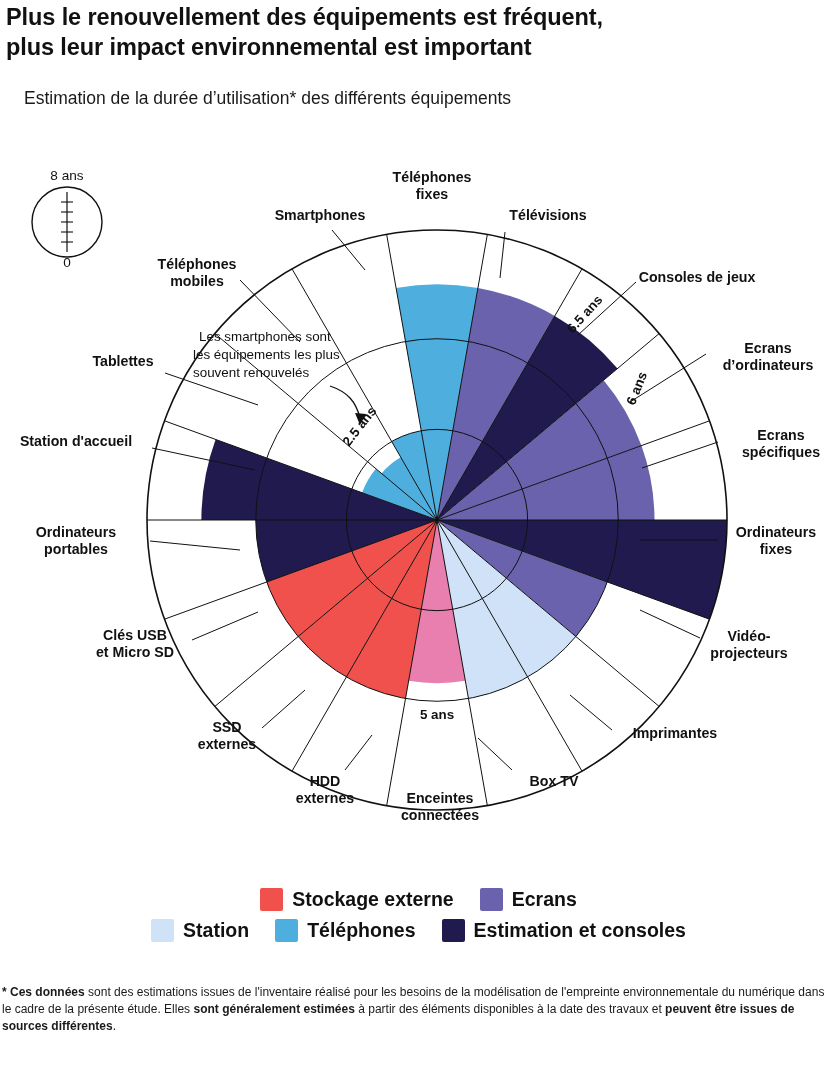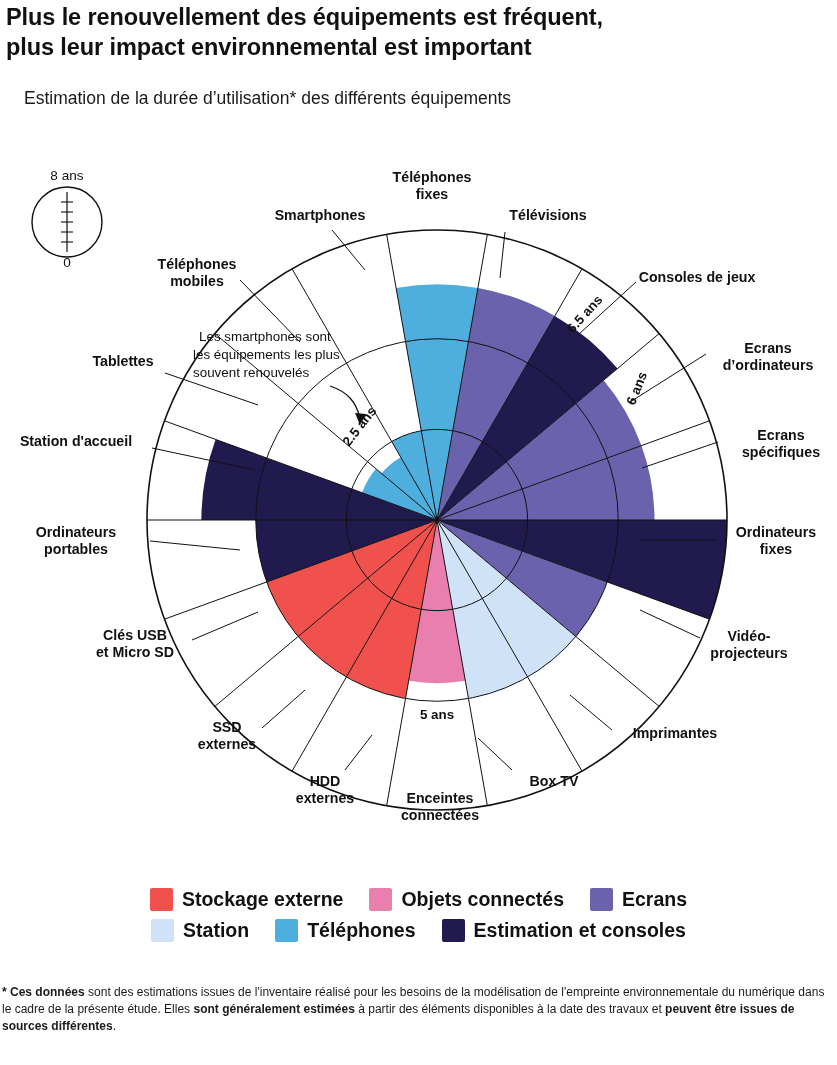--- a/index.html
+++ b/index.html
@@ -288,10 +288,6 @@
         <span class="legend-label">Stockage externe</span>
       </div>
       <div class="legend-item">
-        <span class="legend-swatch" style="background:#e87fae"></span>
-        <span class="legend-label">Objets connectés</span>
-      </div>
-      <div class="legend-item">
         <span class="legend-swatch" style="background:#6a62ad"></span>
         <span class="legend-label">Ecrans</span>
       </div>

